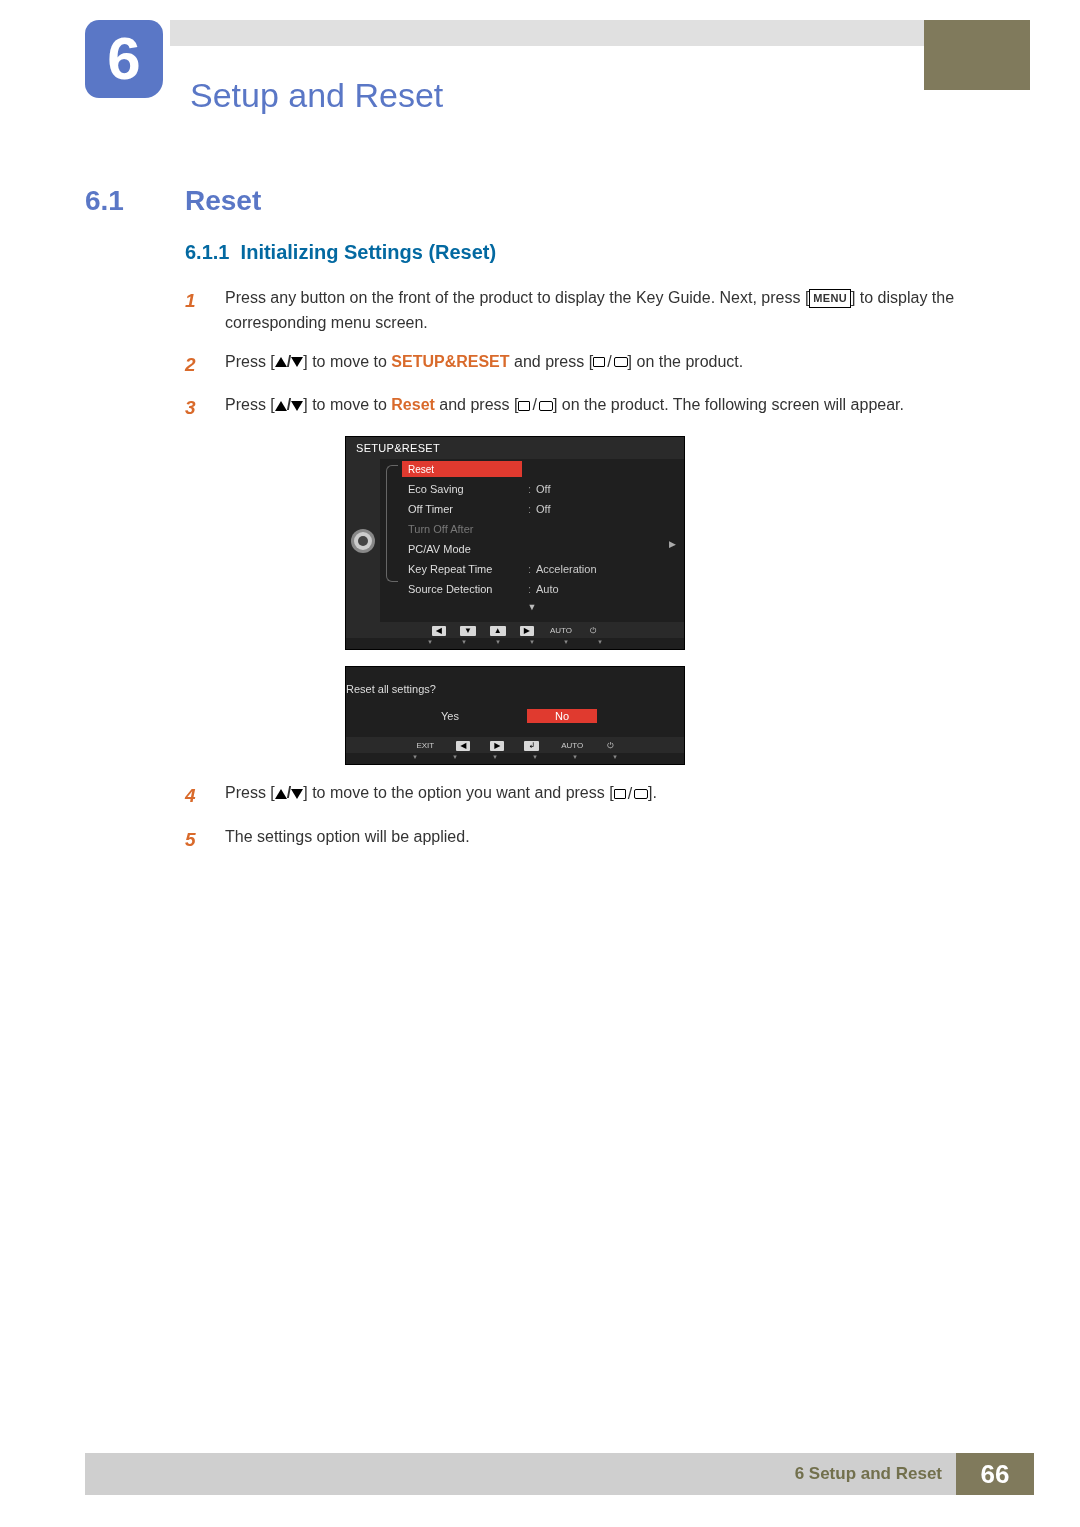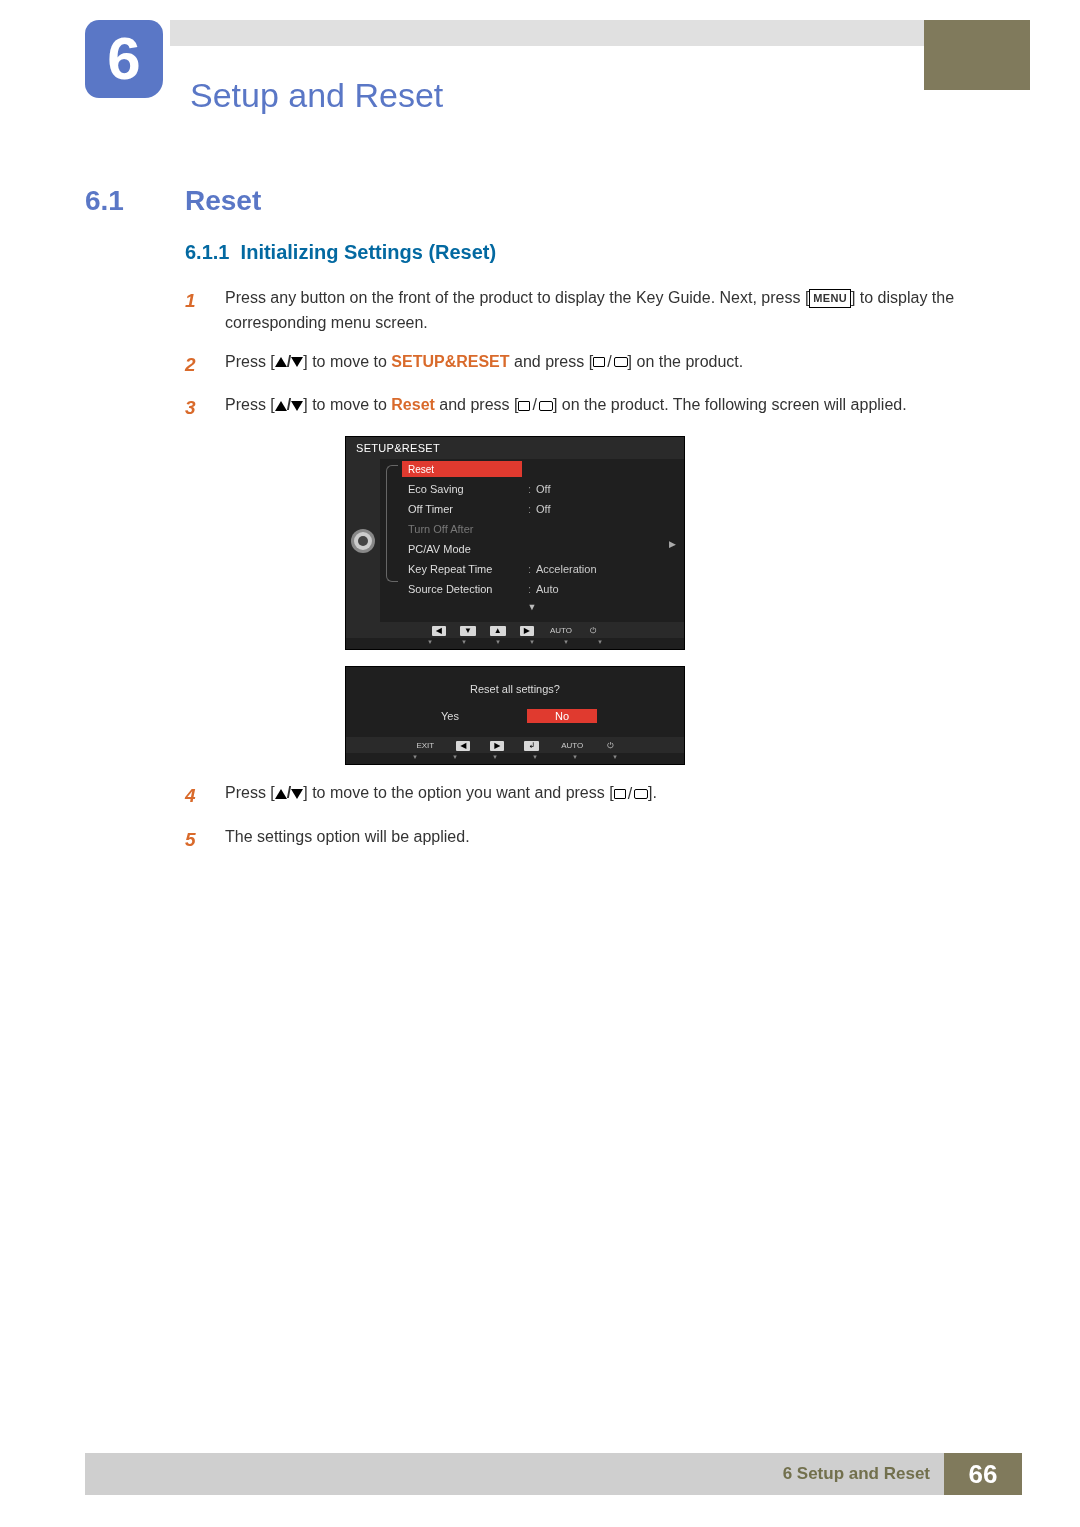--- a/index.html
+++ b/index.html
@@ -114,7 +114,7 @@
   <div class="step">
     <div class="n">3</div>
     <div class="t">
-      <span>Press [</span><span class="tri-up"></span><b>/</b><span class="tri-down"></span><span>] to move to </span><span class="reset-orange">Reset</span><span> and press [</span><span class="enter-icon"><span class="sq"></span>/<span class="ret"></span></span><span>] on the product. The following screen will applied.</span>
+      <span>Press [</span><span class="tri-up"></span><b>/</b><span class="tri-down"></span><span>] to move to </span><span class="reset-orange">Reset</span><span> and press [</span><span class="enter-icon"><span class="sq"></span>/<span class="ret"></span></span><span>] on the product. The following screen will appear.</span>
     </div>
   </div>
 

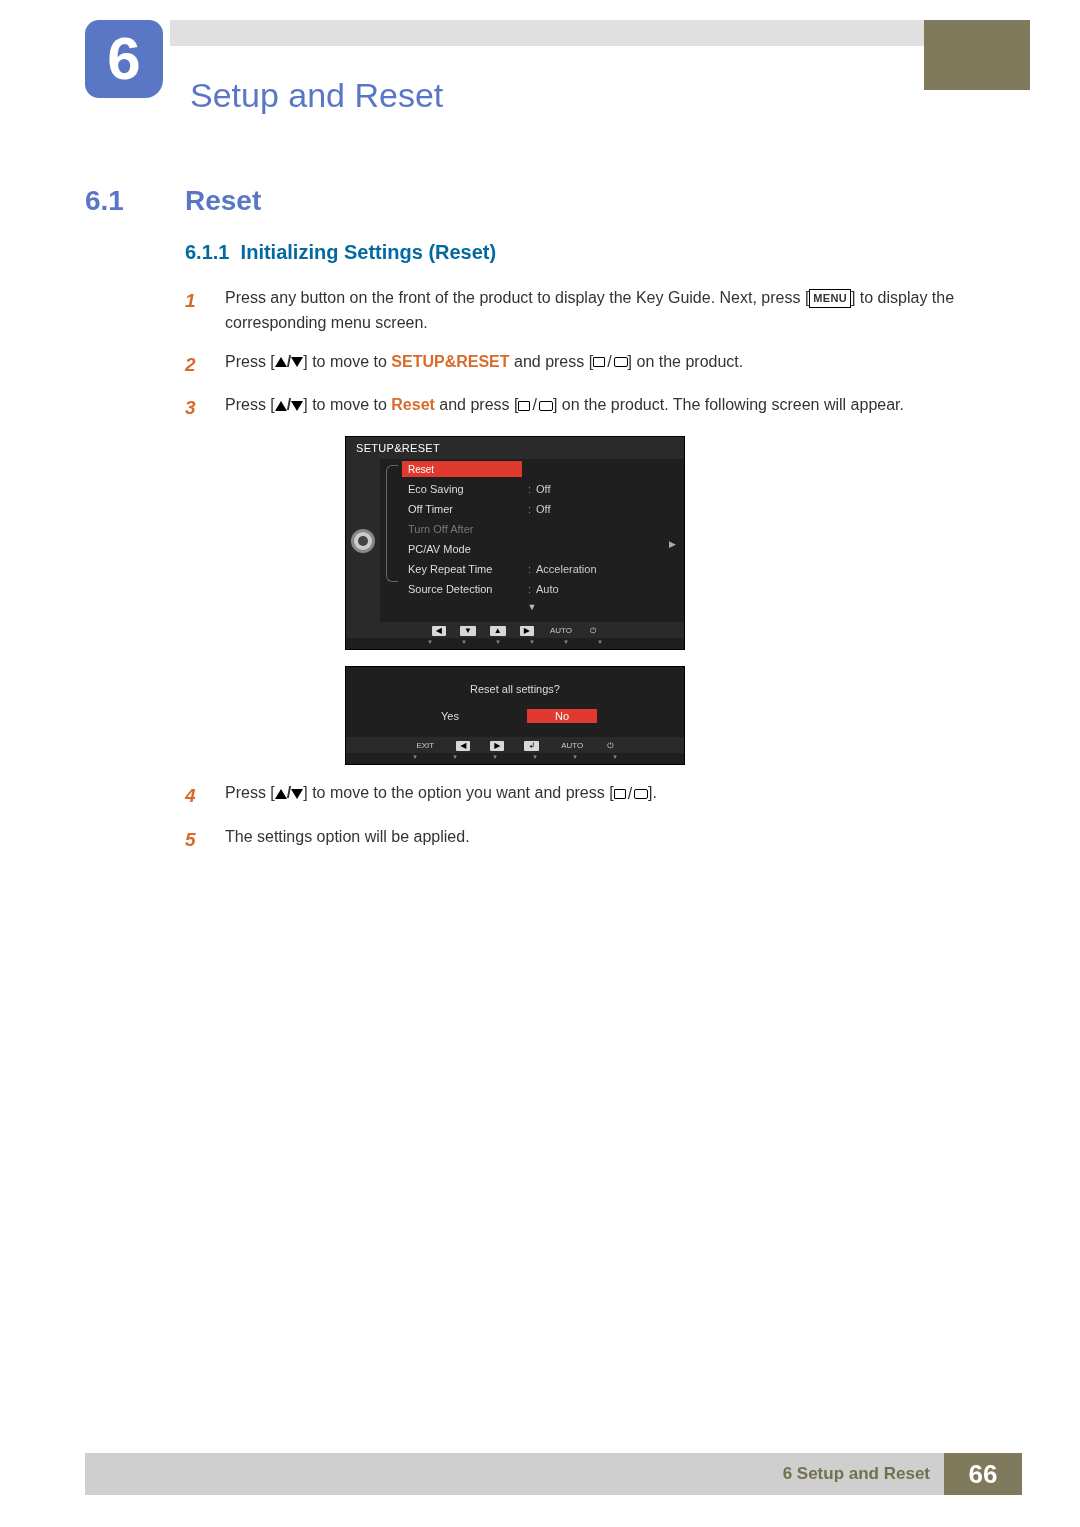--- a/index.html
+++ b/index.html
@@ -60,7 +60,7 @@
 
 
 .osd-dialog { width: 340px; background: #1f1f1f; border: 1px solid #000; color: #ddd; font-size: 11px; margin-top: 16px; }
-.osd-dialog .q { text-align: center; padding: 16px 0 14px; font-size: 11px; }
+.osd-dialog .q { padding: 16px 0 14px; font-size: 11px; }
 .osd-dialog .opts { display: flex; justify-content: center; gap: 60px; padding-bottom: 14px; }
 .osd-dialog .opt { font-size: 11px; padding: 1px 8px; }
 .osd-dialog .opt.sel { background: #e03a2f; color: #fff; padding: 1px 28px; }

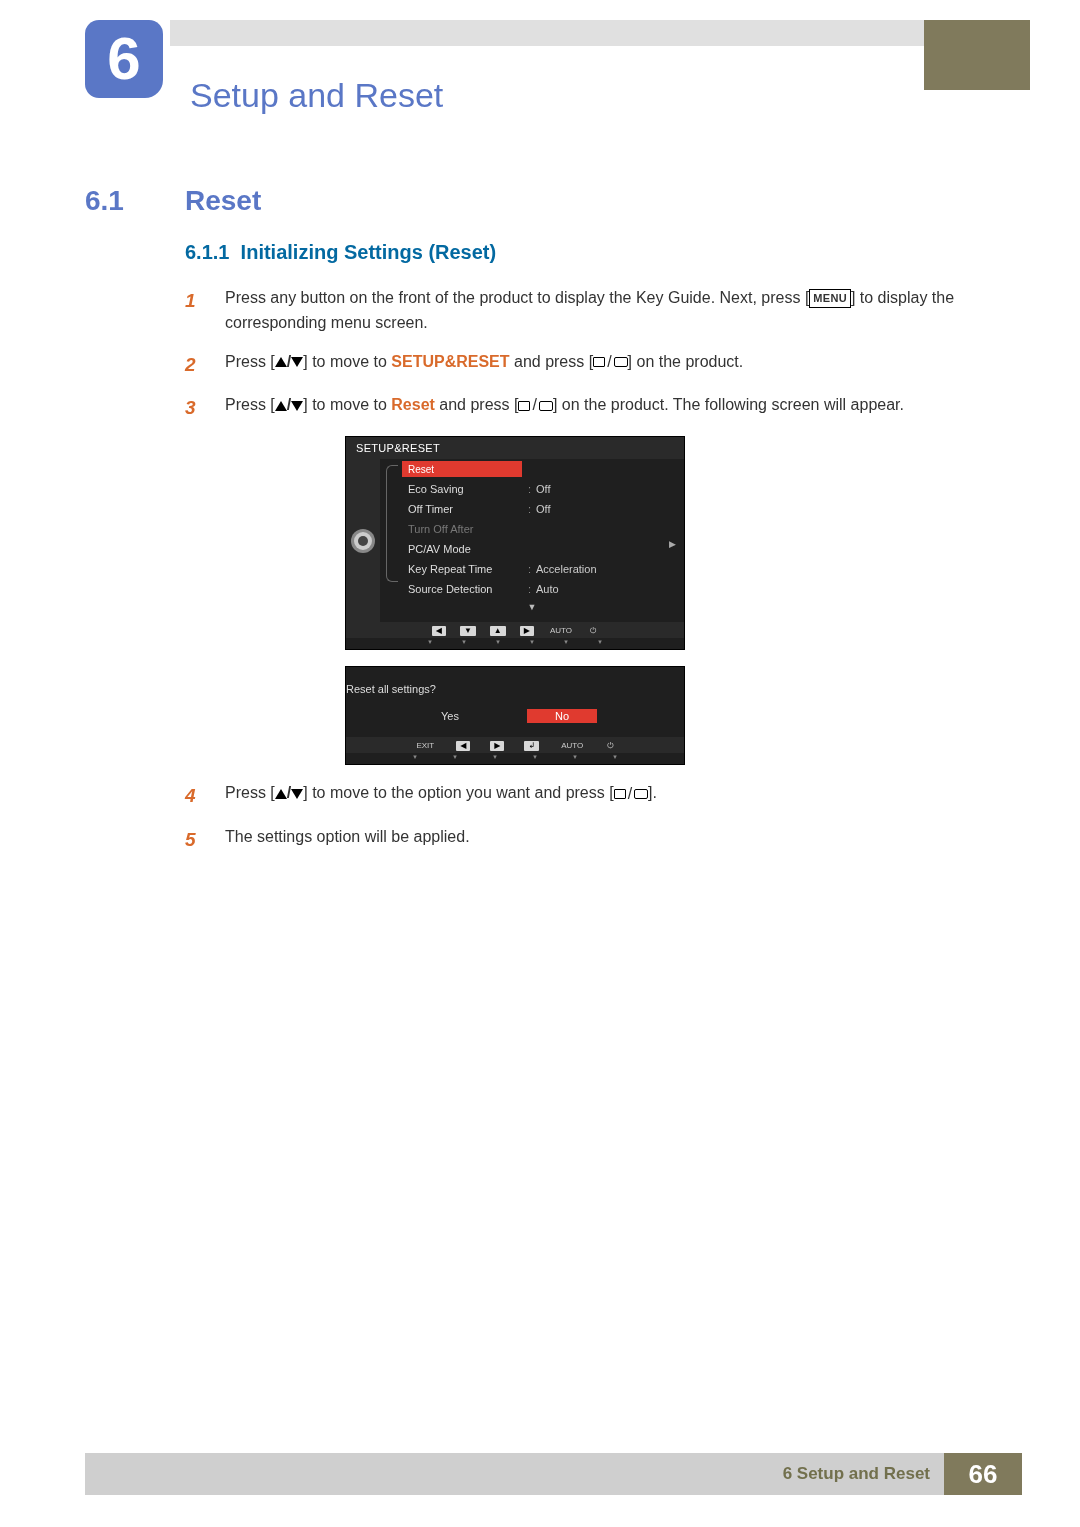--- a/index.html
+++ b/index.html
@@ -71,7 +71,7 @@
 .osd-dialog .nav2-under span { width: 20px; text-align: center; }
 
 
-.footer { position: absolute; left: 85px; right: 58px; bottom: 32px; height: 42px; display: flex; }
+.footer { position: absolute; left: 85px; right: 46px; bottom: 32px; height: 42px; display: flex; }
 .footer .grey { flex: 1; background: #cfcfcf; display: flex; align-items: center; justify-content: flex-end; padding-right: 14px; color: #72704d; font-weight: bold; font-size: 17px; }
 .footer .olive { width: 78px; background: #807a5c; color: #fff; display: flex; align-items: center; justify-content: center; font-size: 26px; font-weight: bold; }
 </style>

